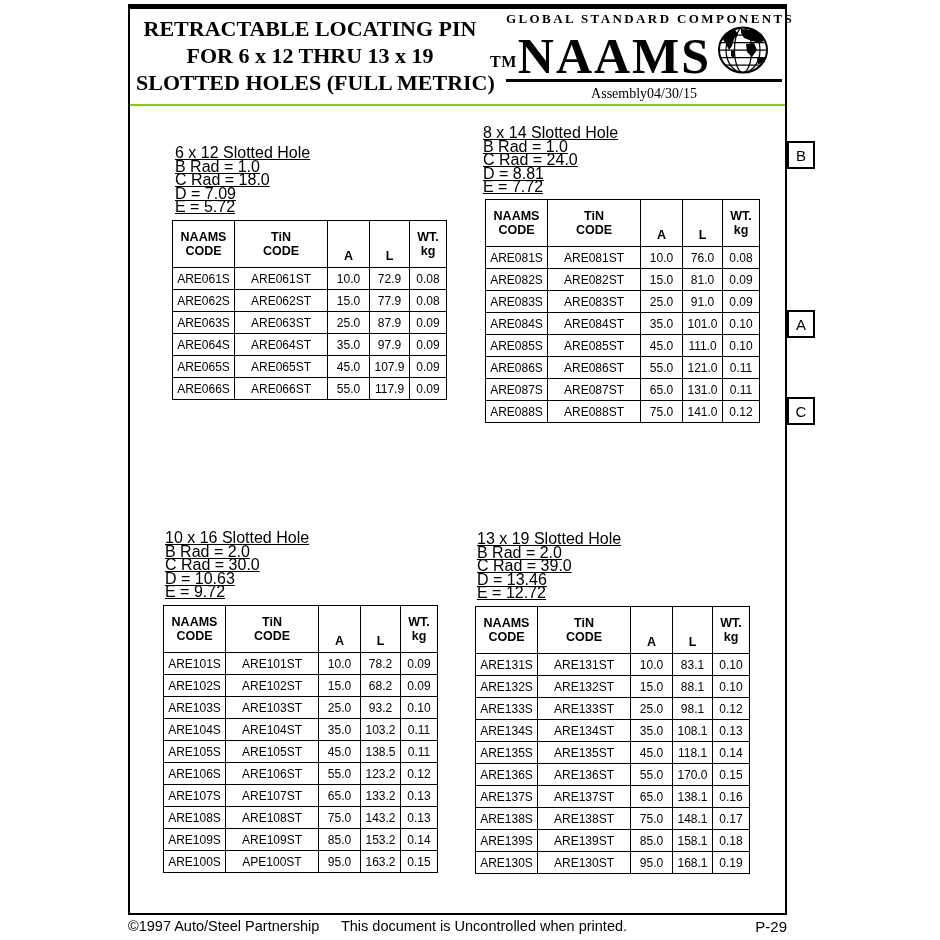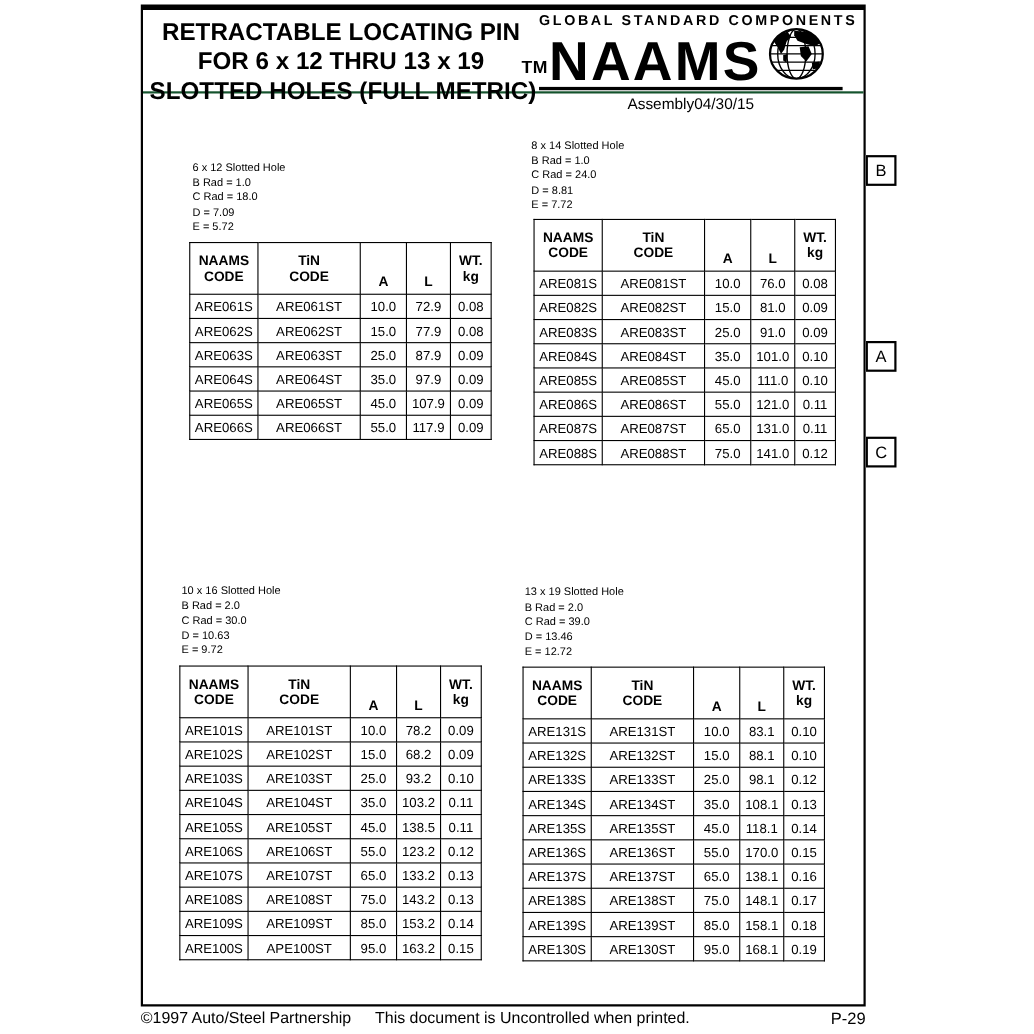--- a/index.html
+++ b/index.html
@@ -13,8 +13,8 @@
     border:2px solid #000; border-top-width:5px; box-sizing:border-box; background:#fff;
   }
   .doc-header {
-    position:absolute; left:0; top:0; width:100%; height:76px;
-    border-bottom:2px solid #14532d; box-sizing:border-box;
+    position:absolute; left:0; top:0; width:100%; height:97px;
+    border-bottom:2px solid #84cc16; box-sizing:border-box;font-family:Liberation Serif, serif;
   }
   .title-block {
     position:absolute; left:6px; top:6px; width:348px; text-align:center;

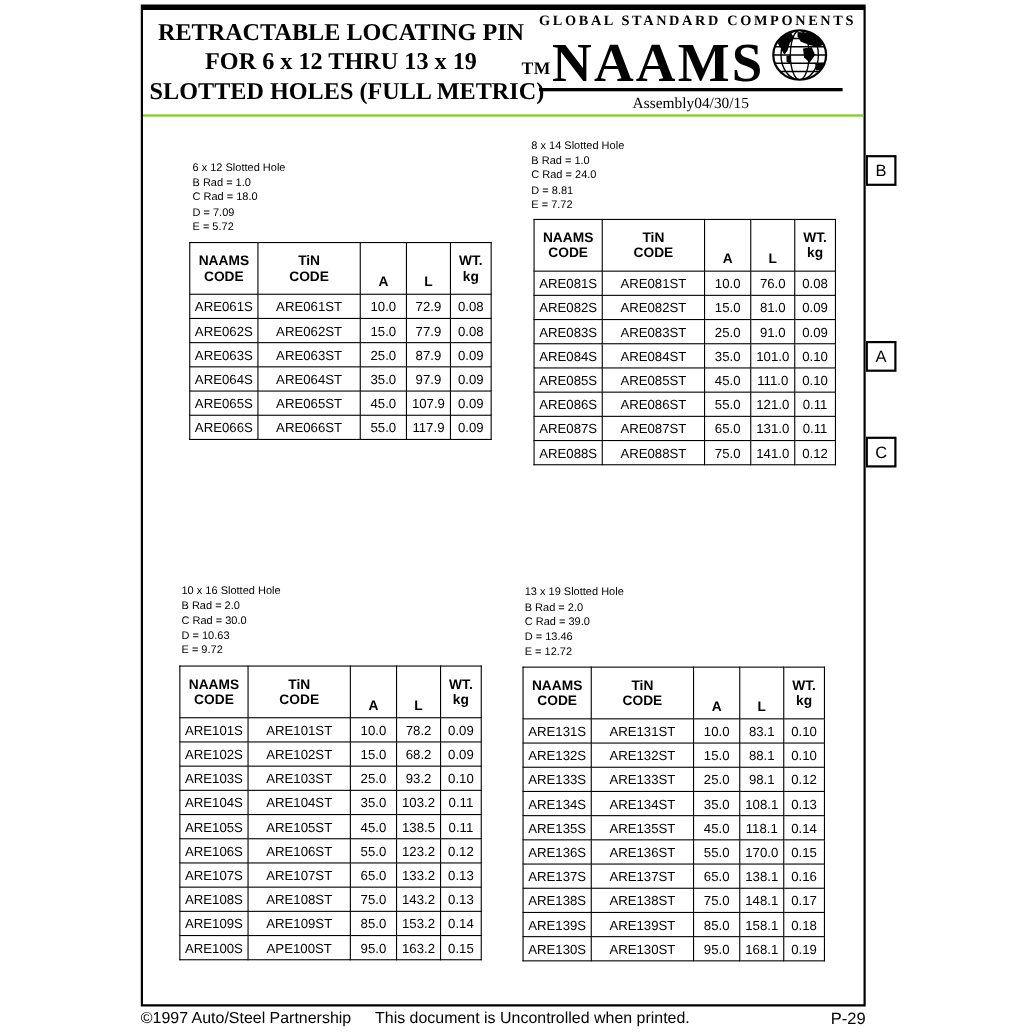--- a/index.html
+++ b/index.html
@@ -20,7 +20,7 @@
     position:absolute; left:6px; top:6px; width:348px; text-align:center;
     font-weight:bold; font-size:22px; line-height:27px; white-space:nowrap;
   }
-  .brand-block { position:absolute; left:344px; top:2px; width:292px; }
+  .brand-block { position:absolute; left:360px; top:2px; width:292px; }
   .brand-tagline {
     font-weight:bold; font-size:13px; letter-spacing:2.4px;
     margin-left:16px; white-space:nowrap;

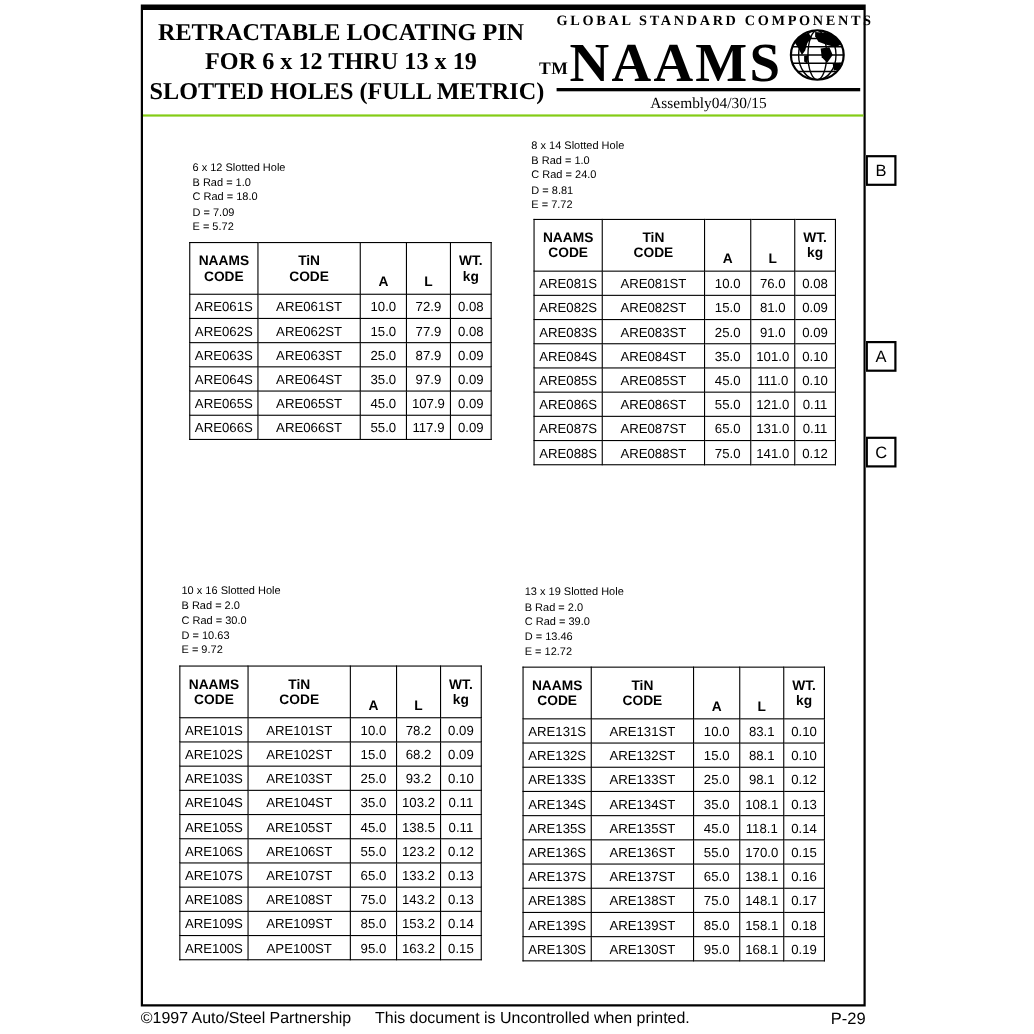--- a/index.html
+++ b/index.html
@@ -38,7 +38,7 @@
   }
   
   .table-group { position:absolute; }
-  .specs { font-size:10px; line-height:13.5px; }
+  .specs { font-size:16px; line-height:13.5px;text-decoration:underline; }
   .tbl-wrap { position:absolute; }
   table { border-collapse:collapse; background:#fff; }
   th, td { border:1px solid #000; text-align:center; padding:0; }

